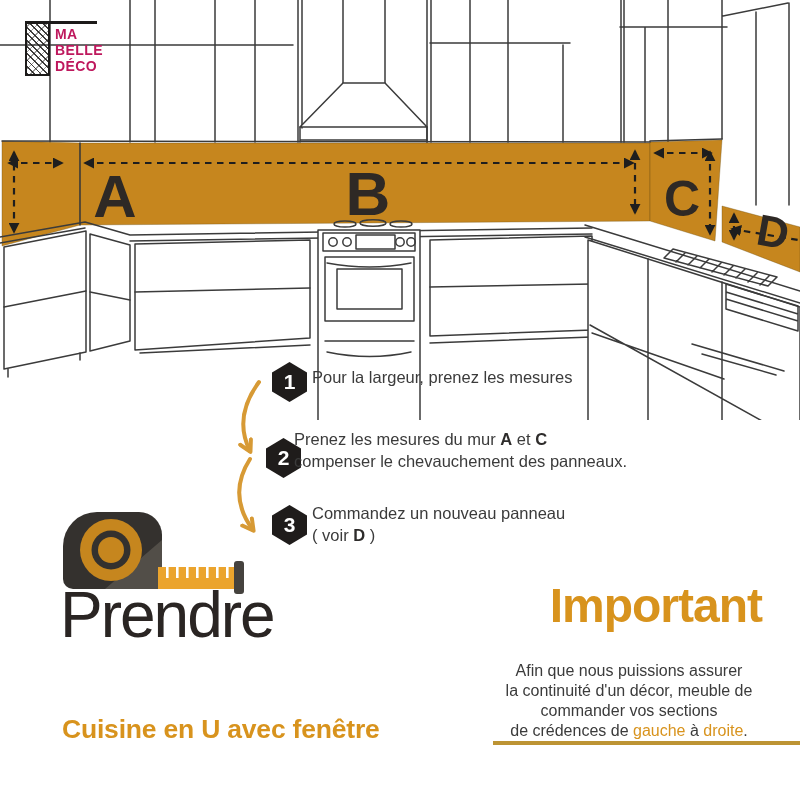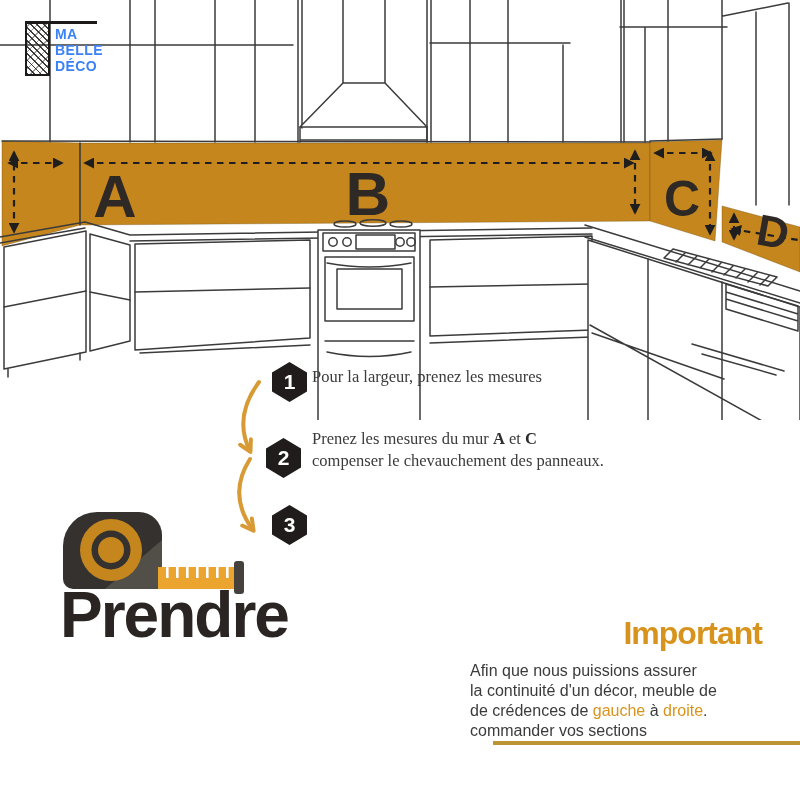--- a/index.html
+++ b/index.html
@@ -22,7 +22,7 @@
       repeating-linear-gradient(-45deg, rgba(30,28,26,.45) 0 1px, transparent 1px 6px);}
   #logo-bar{left:25px;top:21px;width:72px;height:3px;background:#1c1a19;}
   #logo-text{left:55px;top:26px;font-size:14px;font-weight:700;line-height:16px;
-    letter-spacing:.4px;color:#3b82f6;}
+    letter-spacing:.4px;color:#be185d;}
 
   
   .hex{width:35px;height:40px;background:var(--badge-bg);

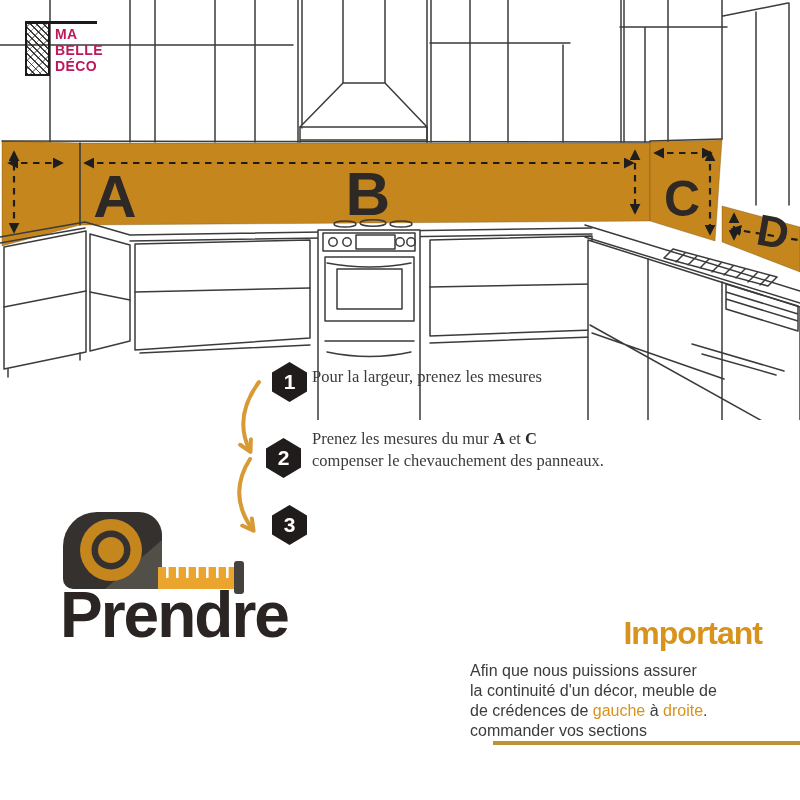--- a/index.html
+++ b/index.html
@@ -29,7 +29,7 @@
     clip-path:polygon(50% 0,100% 26%,100% 74%,50% 100%,0 74%,0 26%);
     display:flex;align-items:center;justify-content:center;
     color:#fff;font-weight:700;font-size:21px;}
-  .step-text{white-space:nowrap;font-family:Liberation Serif, serif;}
+  .step-text{white-space:nowrap;}
   .step-line{font-size:16.5px;line-height:22px;color:var(--ink);}
   .step-line b{font-weight:700;color:#2e2c2b;}
   #step-arrows path{stroke:var(--arrow);stroke-width:4;fill:none;stroke-linecap:round;}

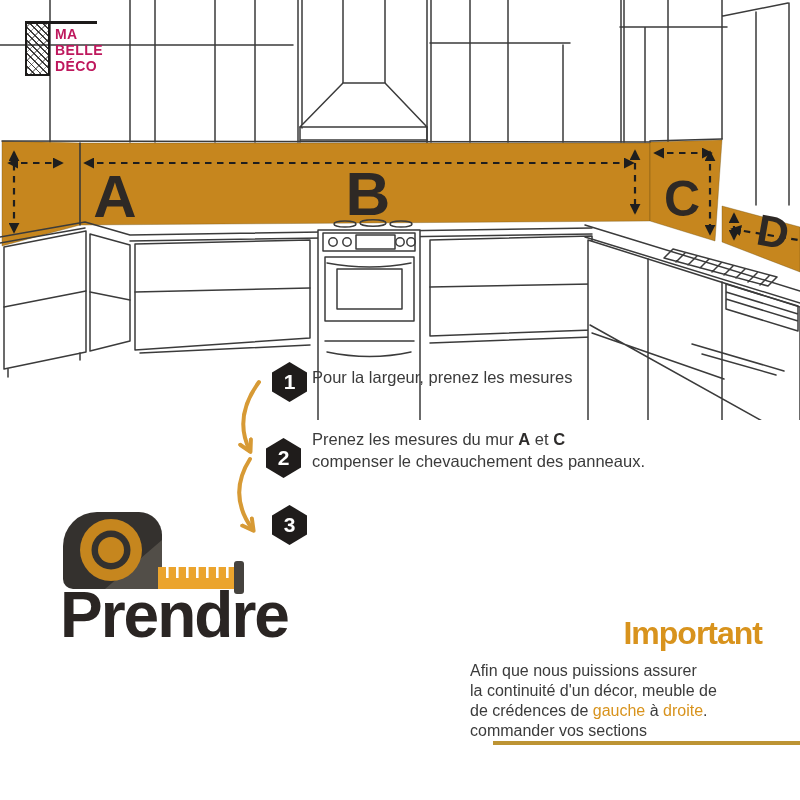--- a/index.html
+++ b/index.html
@@ -168,7 +168,7 @@
   <div class="hex abs" style="left:266px;top:438px">
     <span>2</span>
   </div>
-  <div class="step-text abs" style="left:312px;top:428px">
+  <div class="step-text abs" style="left:294px;top:428px">
     <div class="step-line">Prenez les mesures du mur <b>A</b> et <b>C</b></div>
     <div class="step-line">compenser le chevauchement des panneaux.</div>
   </div>

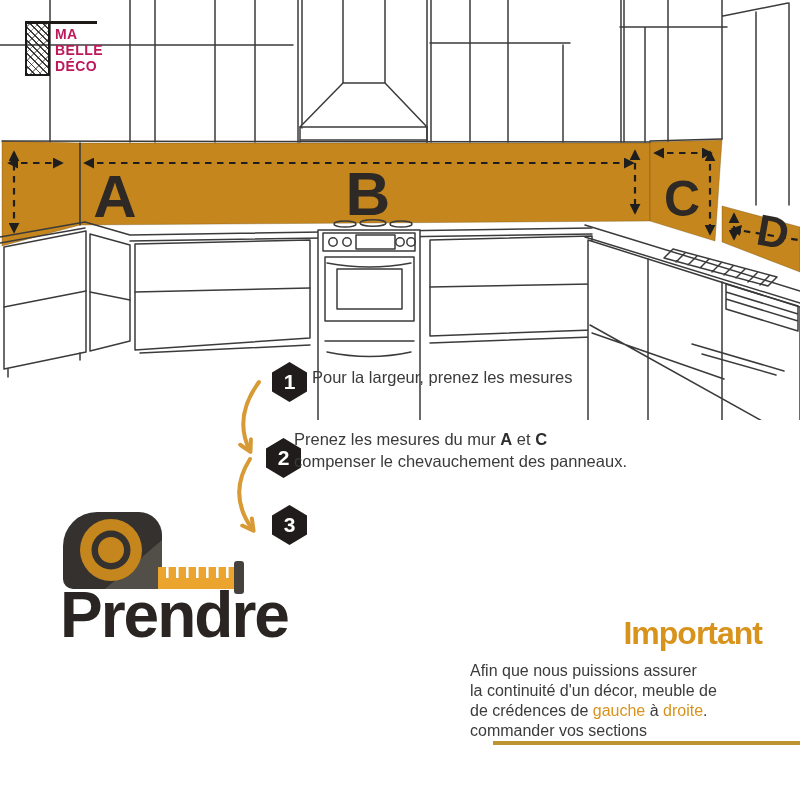--- a/index.html
+++ b/index.html
@@ -177,6 +177,7 @@
     <span>3</span>
   </div>
   <div class="step-text abs" style="left:312px;top:502px">
+    <div class="step-line">Commandez un nouveau panneau</div>
   </div>
 
   <svg class="abs" style="left:55px;top:500px" width="200" height="100" viewBox="0 0 200 100">

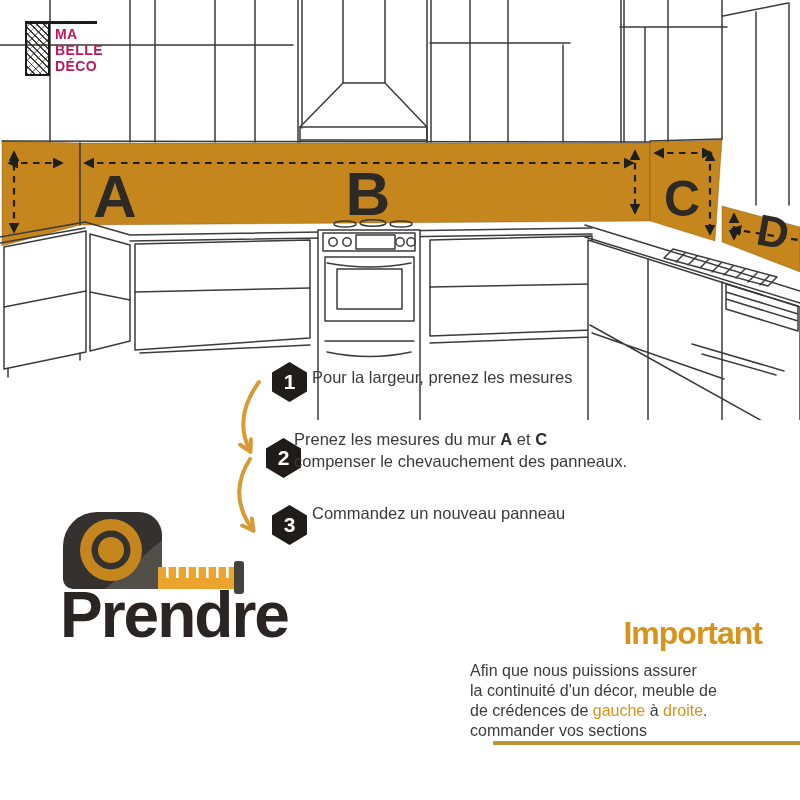--- a/index.html
+++ b/index.html
@@ -178,6 +178,7 @@
   </div>
   <div class="step-text abs" style="left:312px;top:502px">
     <div class="step-line">Commandez un nouveau panneau</div>
+    <div class="step-line">( voir <b>D</b> )</div>
   </div>
 
   <svg class="abs" style="left:55px;top:500px" width="200" height="100" viewBox="0 0 200 100">

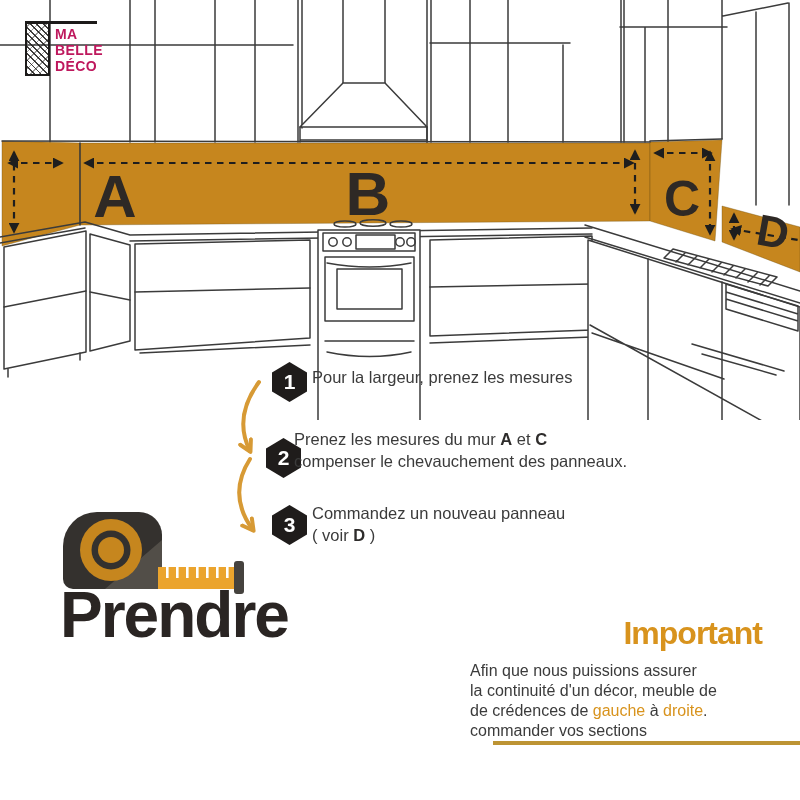--- a/index.html
+++ b/index.html
@@ -35,7 +35,7 @@
   #step-arrows path{stroke:var(--arrow);stroke-width:4;fill:none;stroke-linecap:round;}
 
   
-  #title{left:60px;top:588px;font-size:64px;line-height:55px;font-weight:700;
+  #title{left:60px;top:588px;font-size:64px;line-height:55px;font-weight:400;
     color:var(--title-ink);letter-spacing:-2px;}
   #subtitle{left:62px;top:714px;font-size:26.5px;font-weight:700;
     color:var(--accent-bright);letter-spacing:-.2px;}

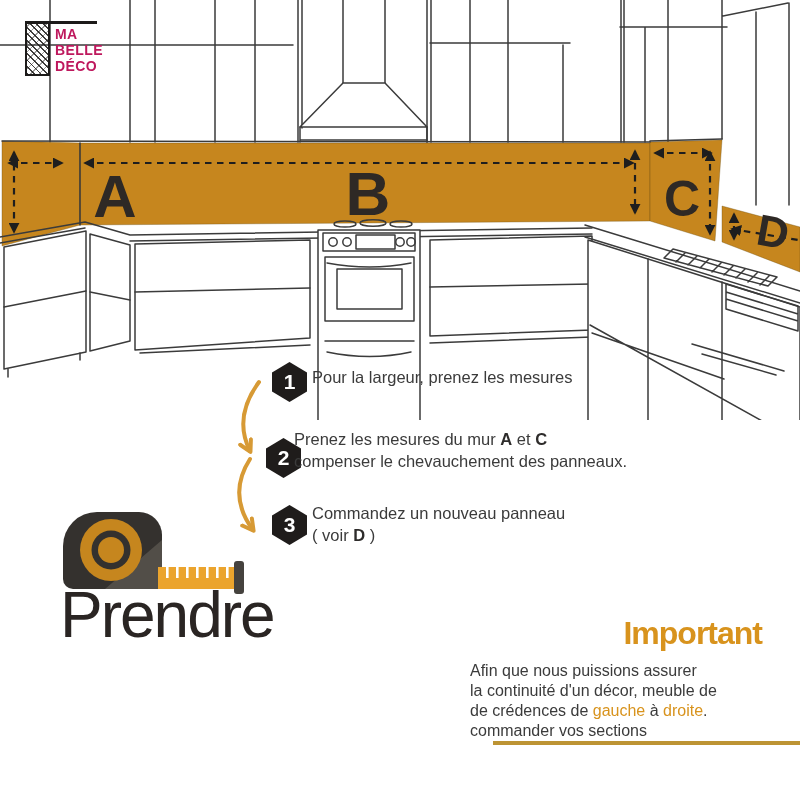--- a/index.html
+++ b/index.html
@@ -41,7 +41,7 @@
     color:var(--accent-bright);letter-spacing:-.2px;}
 
   
-  #important-heading{left:500px;top:615px;width:262px;text-align:right;font-size:32px;
+  #important-heading{left:500px;top:578px;width:262px;text-align:right;font-size:48px;
     font-weight:700;color:var(--accent-bright);letter-spacing:-1px;}
   #important-body{left:470px;top:661px;width:318px;font-size:16px;
     line-height:20px;color:var(--ink);}

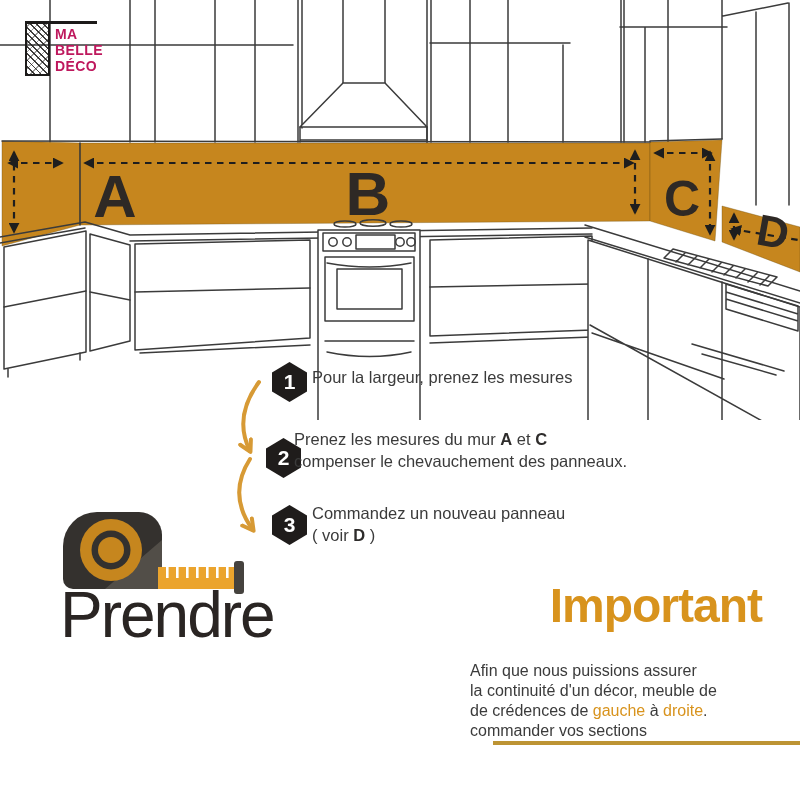--- a/index.html
+++ b/index.html
@@ -43,7 +43,7 @@
   
   #important-heading{left:500px;top:578px;width:262px;text-align:right;font-size:48px;
     font-weight:700;color:var(--accent-bright);letter-spacing:-1px;}
-  #important-body{left:470px;top:661px;width:318px;font-size:16px;
+  #important-body{left:470px;top:661px;width:318px;text-align:center;font-size:16px;
     line-height:20px;color:var(--ink);}
   #important-body .hl{color:var(--accent-bright);}
   #gold-rule{left:493px;top:741px;width:307px;height:4px;background:var(--gold-line);}

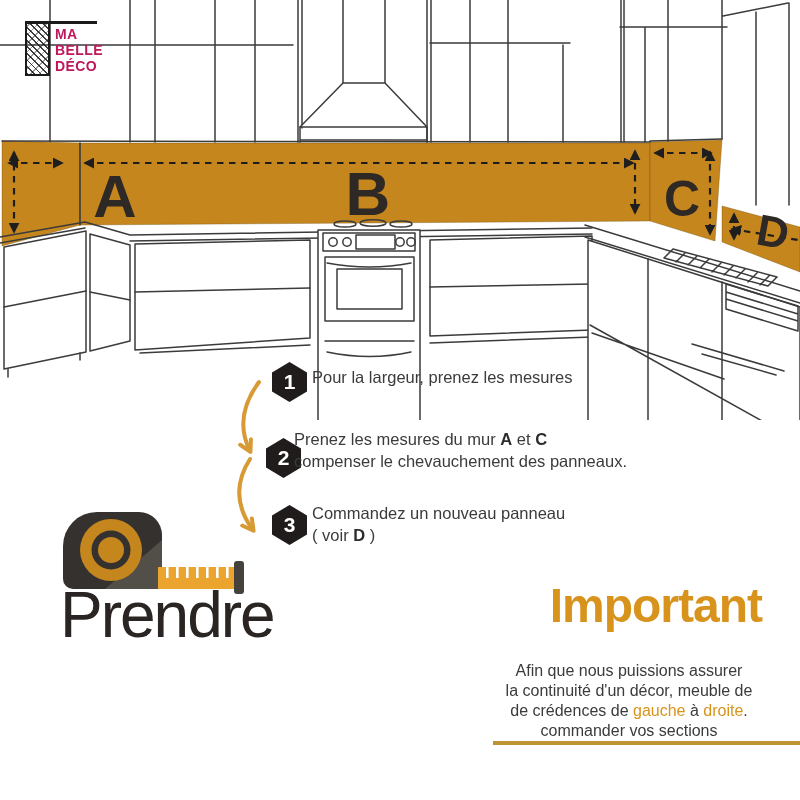--- a/index.html
+++ b/index.html
@@ -204,6 +204,7 @@
   <div id="title" class="abs">
     <div>Prendre</div>
   </div>
+  <div id="subtitle" class="abs">Cuisine en U avec fenêtre</div>
 
   <div id="important-heading" class="abs">Important</div>
   <div id="important-body" class="abs">

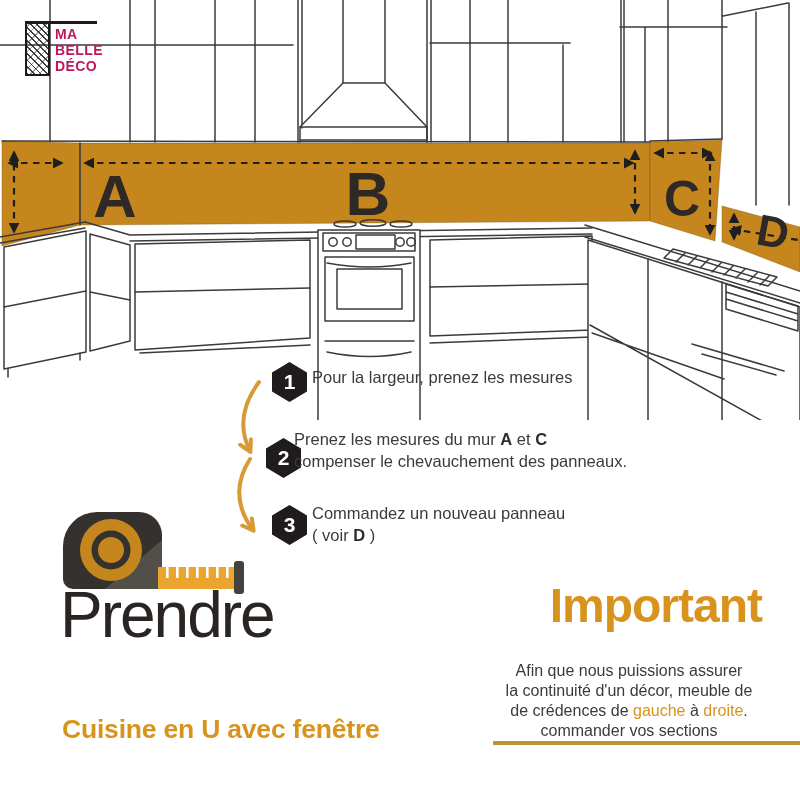--- a/index.html
+++ b/index.html
@@ -210,8 +210,8 @@
   <div id="important-body" class="abs">
     <div>Afin que nous puissions assurer</div>
     <div>la continuité d'un décor, meuble de</div>
+    <div>commander vos sections</div>
     <div>de crédences de <span class="hl">gauche</span> à <span class="hl">droite</span>.</div>
-    <div>commander vos sections</div>
   </div>
   <div id="gold-rule" class="abs"></div>
 

